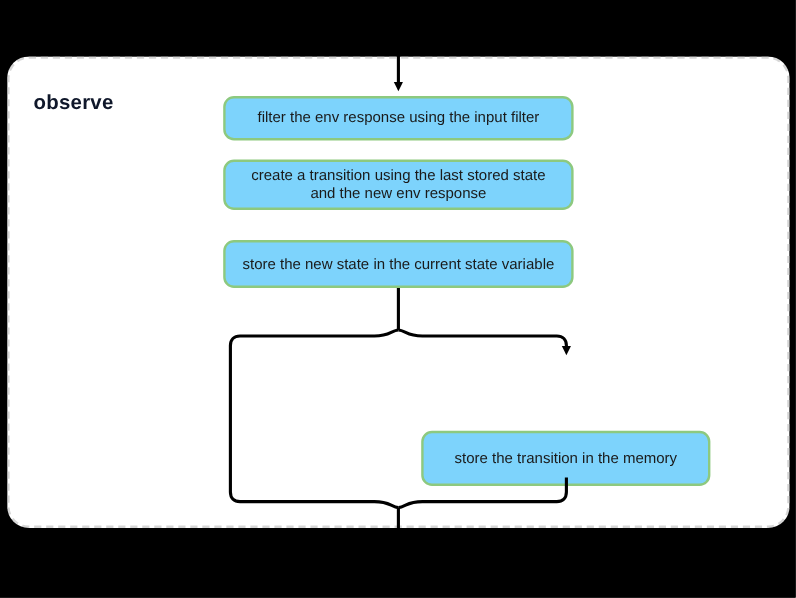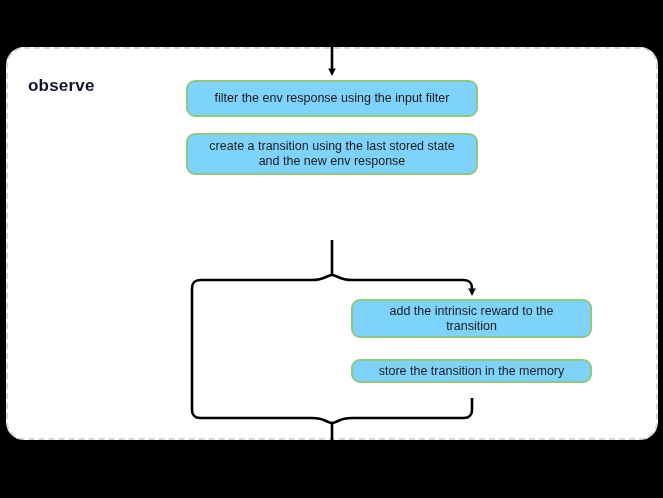--- a/index.html
+++ b/index.html
@@ -121,6 +121,9 @@
     <span>create a transition using the last stored state and the new env response</span>
   </div>
 
+  <div class="node" style="left:186px; top:200px; width:292px; height:40px;">
+    <span>store the new state in the current state variable</span>
+  </div>
 
   <div class="node" style="left:351px; top:299px; width:241px; height:39px;">
     <span>add the intrinsic reward to the transition</span>

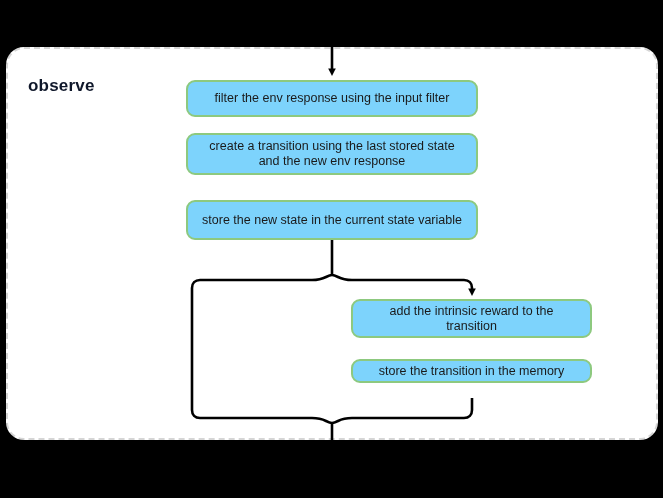--- a/index.html
+++ b/index.html
@@ -125,9 +125,6 @@
     <span>store the new state in the current state variable</span>
   </div>
 
-  <div class="node" style="left:351px; top:299px; width:241px; height:39px;">
-    <span>add the intrinsic reward to the transition</span>
-  </div>
 
   <div class="node" style="left:351px; top:359px; width:241px; height:24px;">
     <span>store the transition in the memory</span>

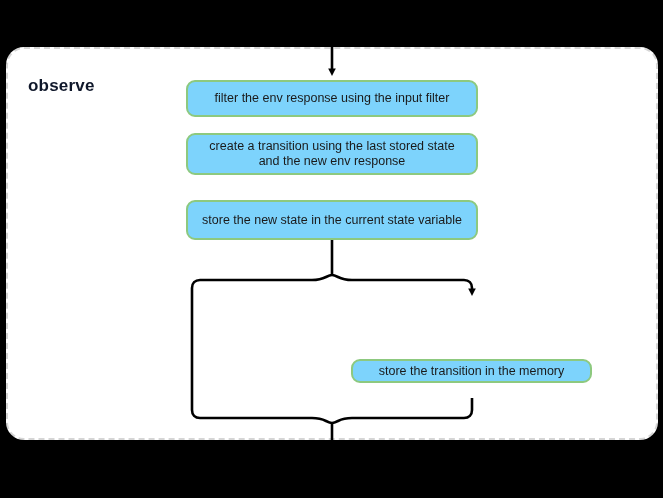--- a/index.html
+++ b/index.html
@@ -126,7 +126,7 @@
   </div>
 
 
-  <div class="node" style="left:351px; top:359px; width:241px; height:24px;">
+  <div class="node" style="left:351px; top:359px; width:241px; height:46px;">
     <span>store the transition in the memory</span>
   </div>
 

